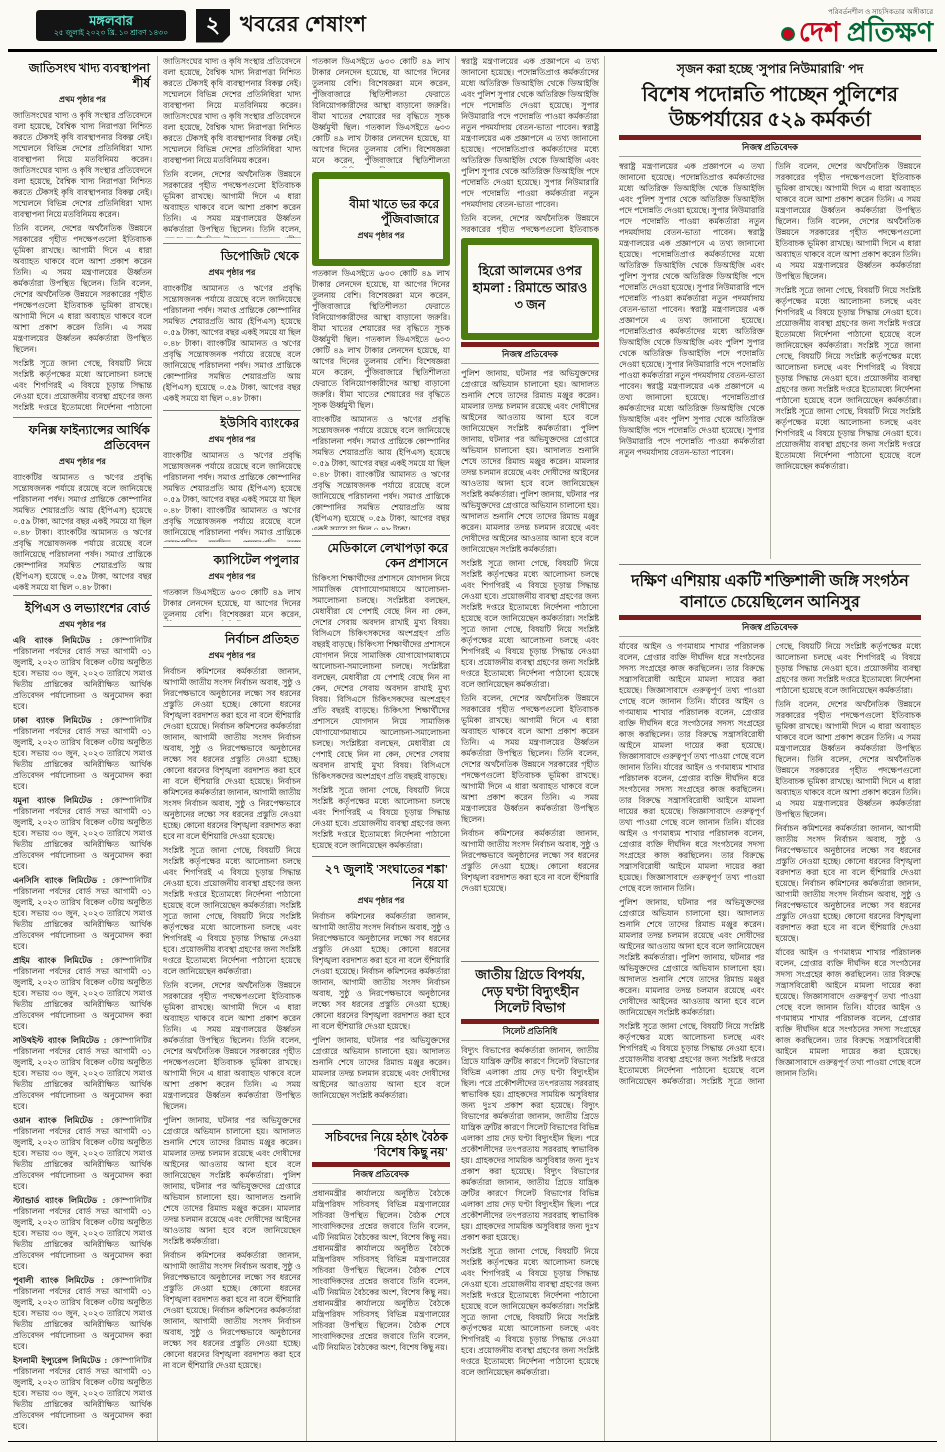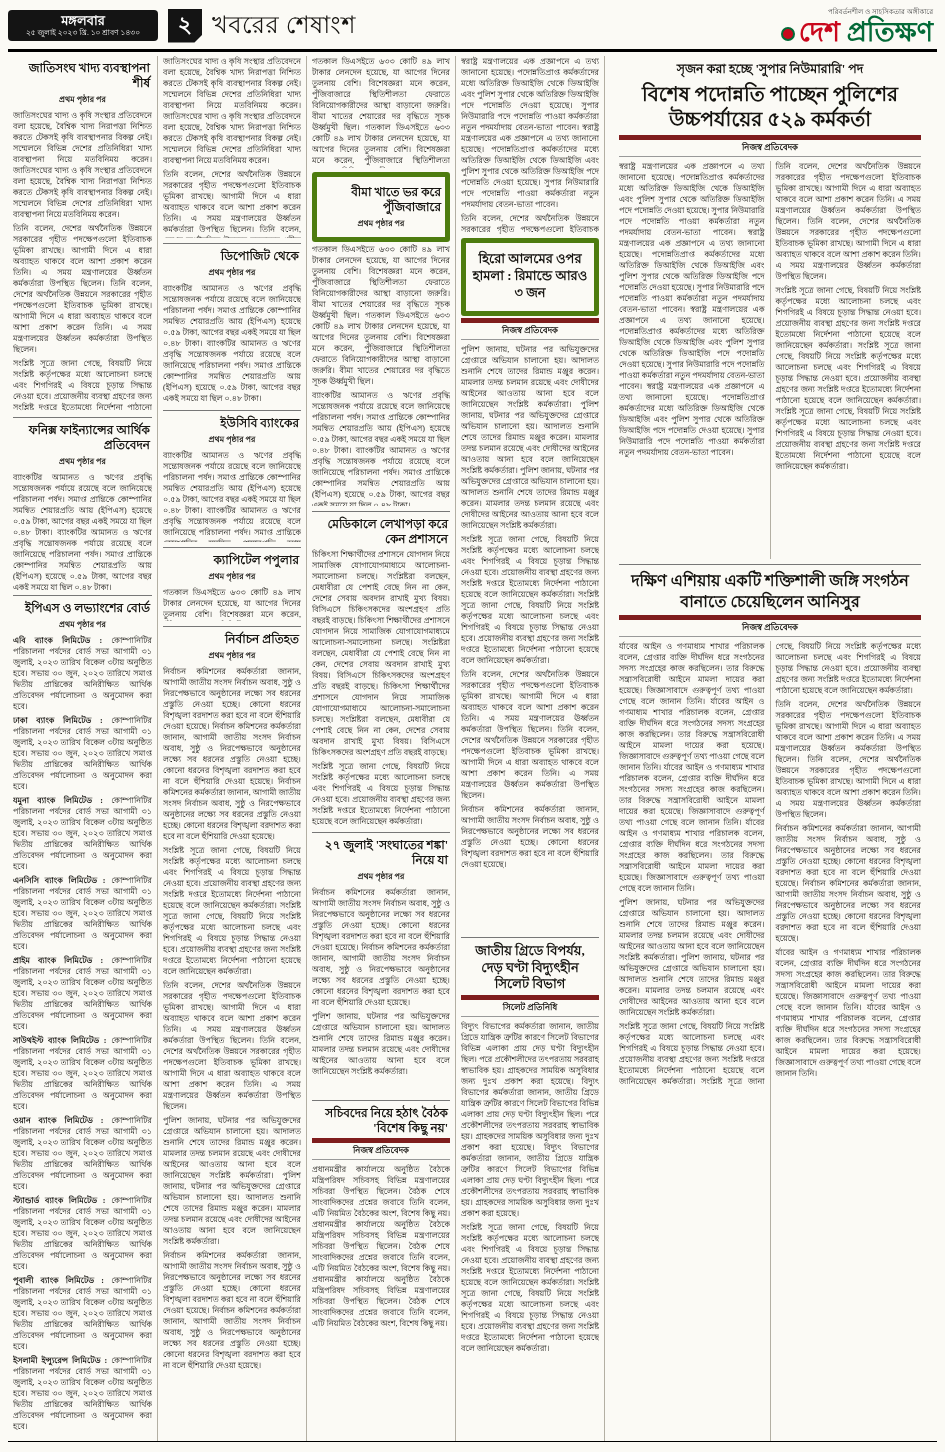--- a/index.html
+++ b/index.html
@@ -21,8 +21,8 @@
     height:46px; border-bottom:3px solid #000; padding-bottom:4px;
   }
   .datebox {
-    background:#141414; color:#ffffff; text-align:center;
-    padding:4px 10px; border-radius:4px; min-width:150px;
+    background:#141414; color:#5eead4; text-align:center;
+    padding:4px 10px; border-radius:4px; min-width:150px;margin-left:28px;
   }
   .datebox .weekday { font-size:13px; font-weight:bold; line-height:1.15; }
   .datebox .date { font-size:7.5px; line-height:1.2; }

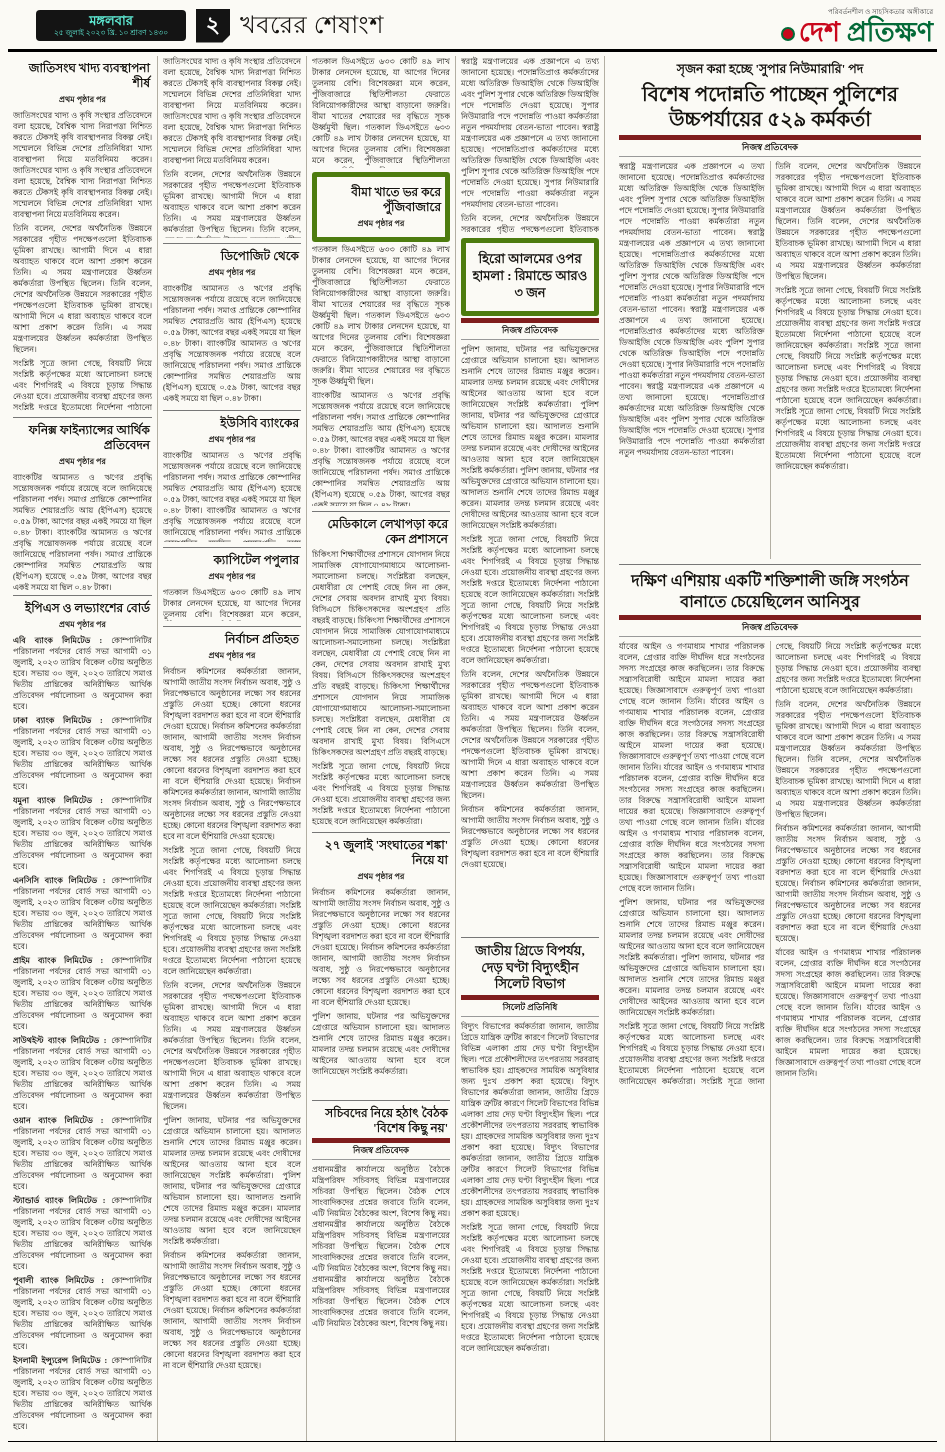--- a/index.html
+++ b/index.html
@@ -32,7 +32,7 @@
     font-size:22px; font-weight:bold;
     clip-path:polygon(0 0,100% 0,100% 78%,78% 100%,0 100%);
   }
-  .section-title { font-size:24px; font-weight:normal; letter-spacing:.5px; }
+  .section-title { font-size:21px; font-weight:bold; letter-spacing:.5px; }
   .logo { margin-left:auto; text-align:right; padding-right:4px; }
   .tagline { font-size:7px; color:#444; margin-bottom:1px; }
   .paper-name { font-size:27px; font-weight:bold; line-height:1; white-space:nowrap; }

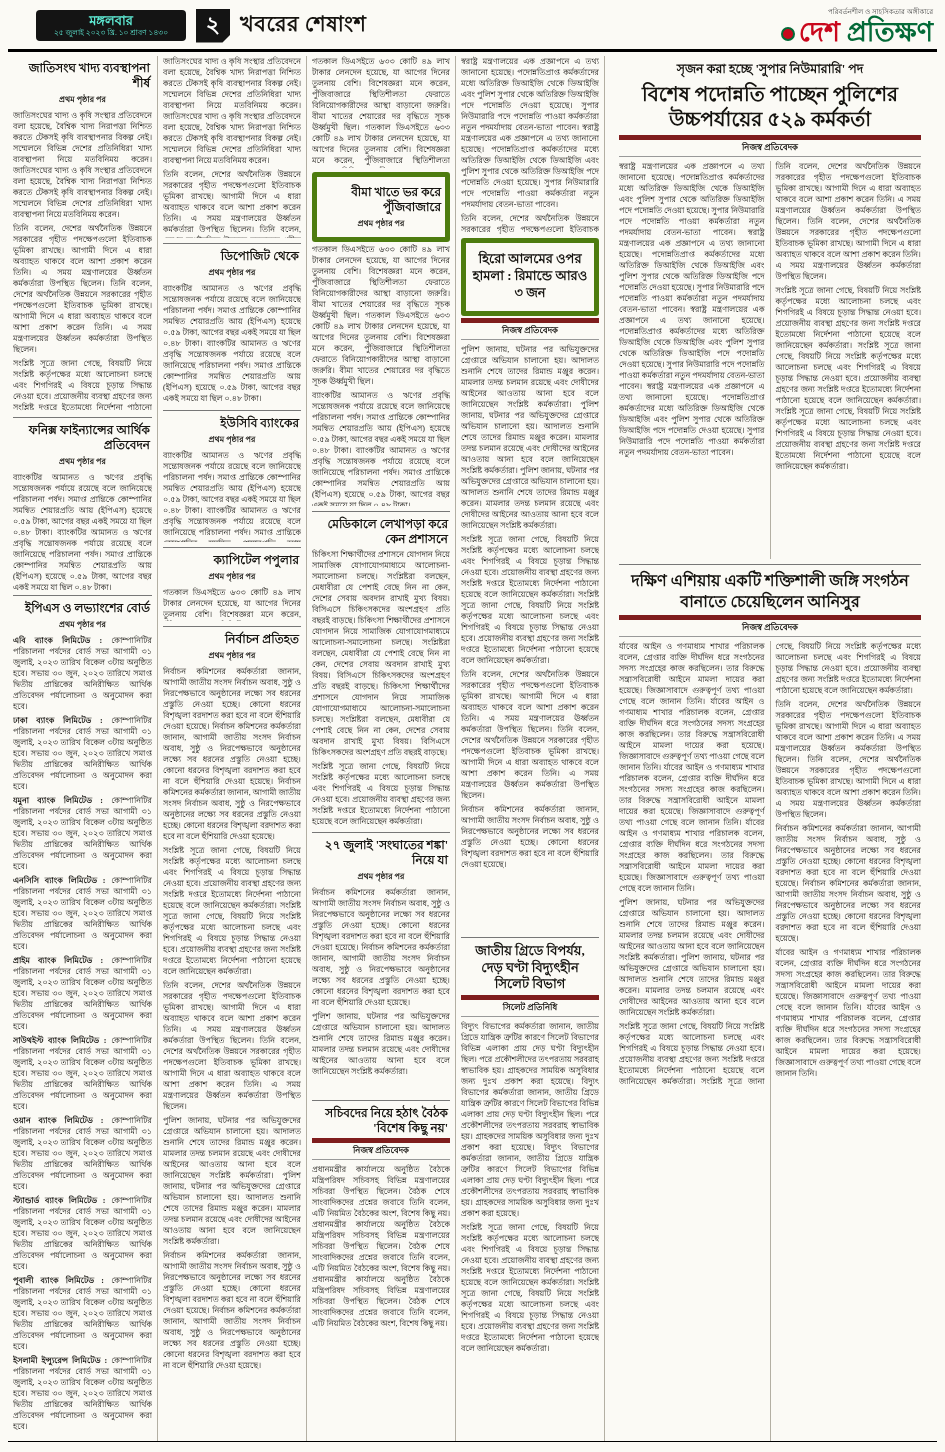--- a/index.html
+++ b/index.html
@@ -59,7 +59,7 @@
   .cont { font-size:8px; font-weight:bold; text-align:center; margin:1px 0 4px; }
   .byline { font-size:8.5px; font-weight:bold; text-align:center; margin:2px 0 4px; border-top:5px solid #7f1d1d; border-bottom:1px solid #999; padding:1px 0; }
   .rule { border-top:1px solid #777; margin:5px 0; }
-  .boxed { border:5px solid #4d7c0f; border-radius:3px; padding:7px 2px; margin:4px 0 2px; }
+  .boxed { border:7px solid #4d7c0f; border-radius:3px; padding:17px 2px; margin:4px 0 2px; }
   .twocol { column-count:2; column-gap:11px; column-rule:1px solid #b3afa3; }
 </style>
 </head>

